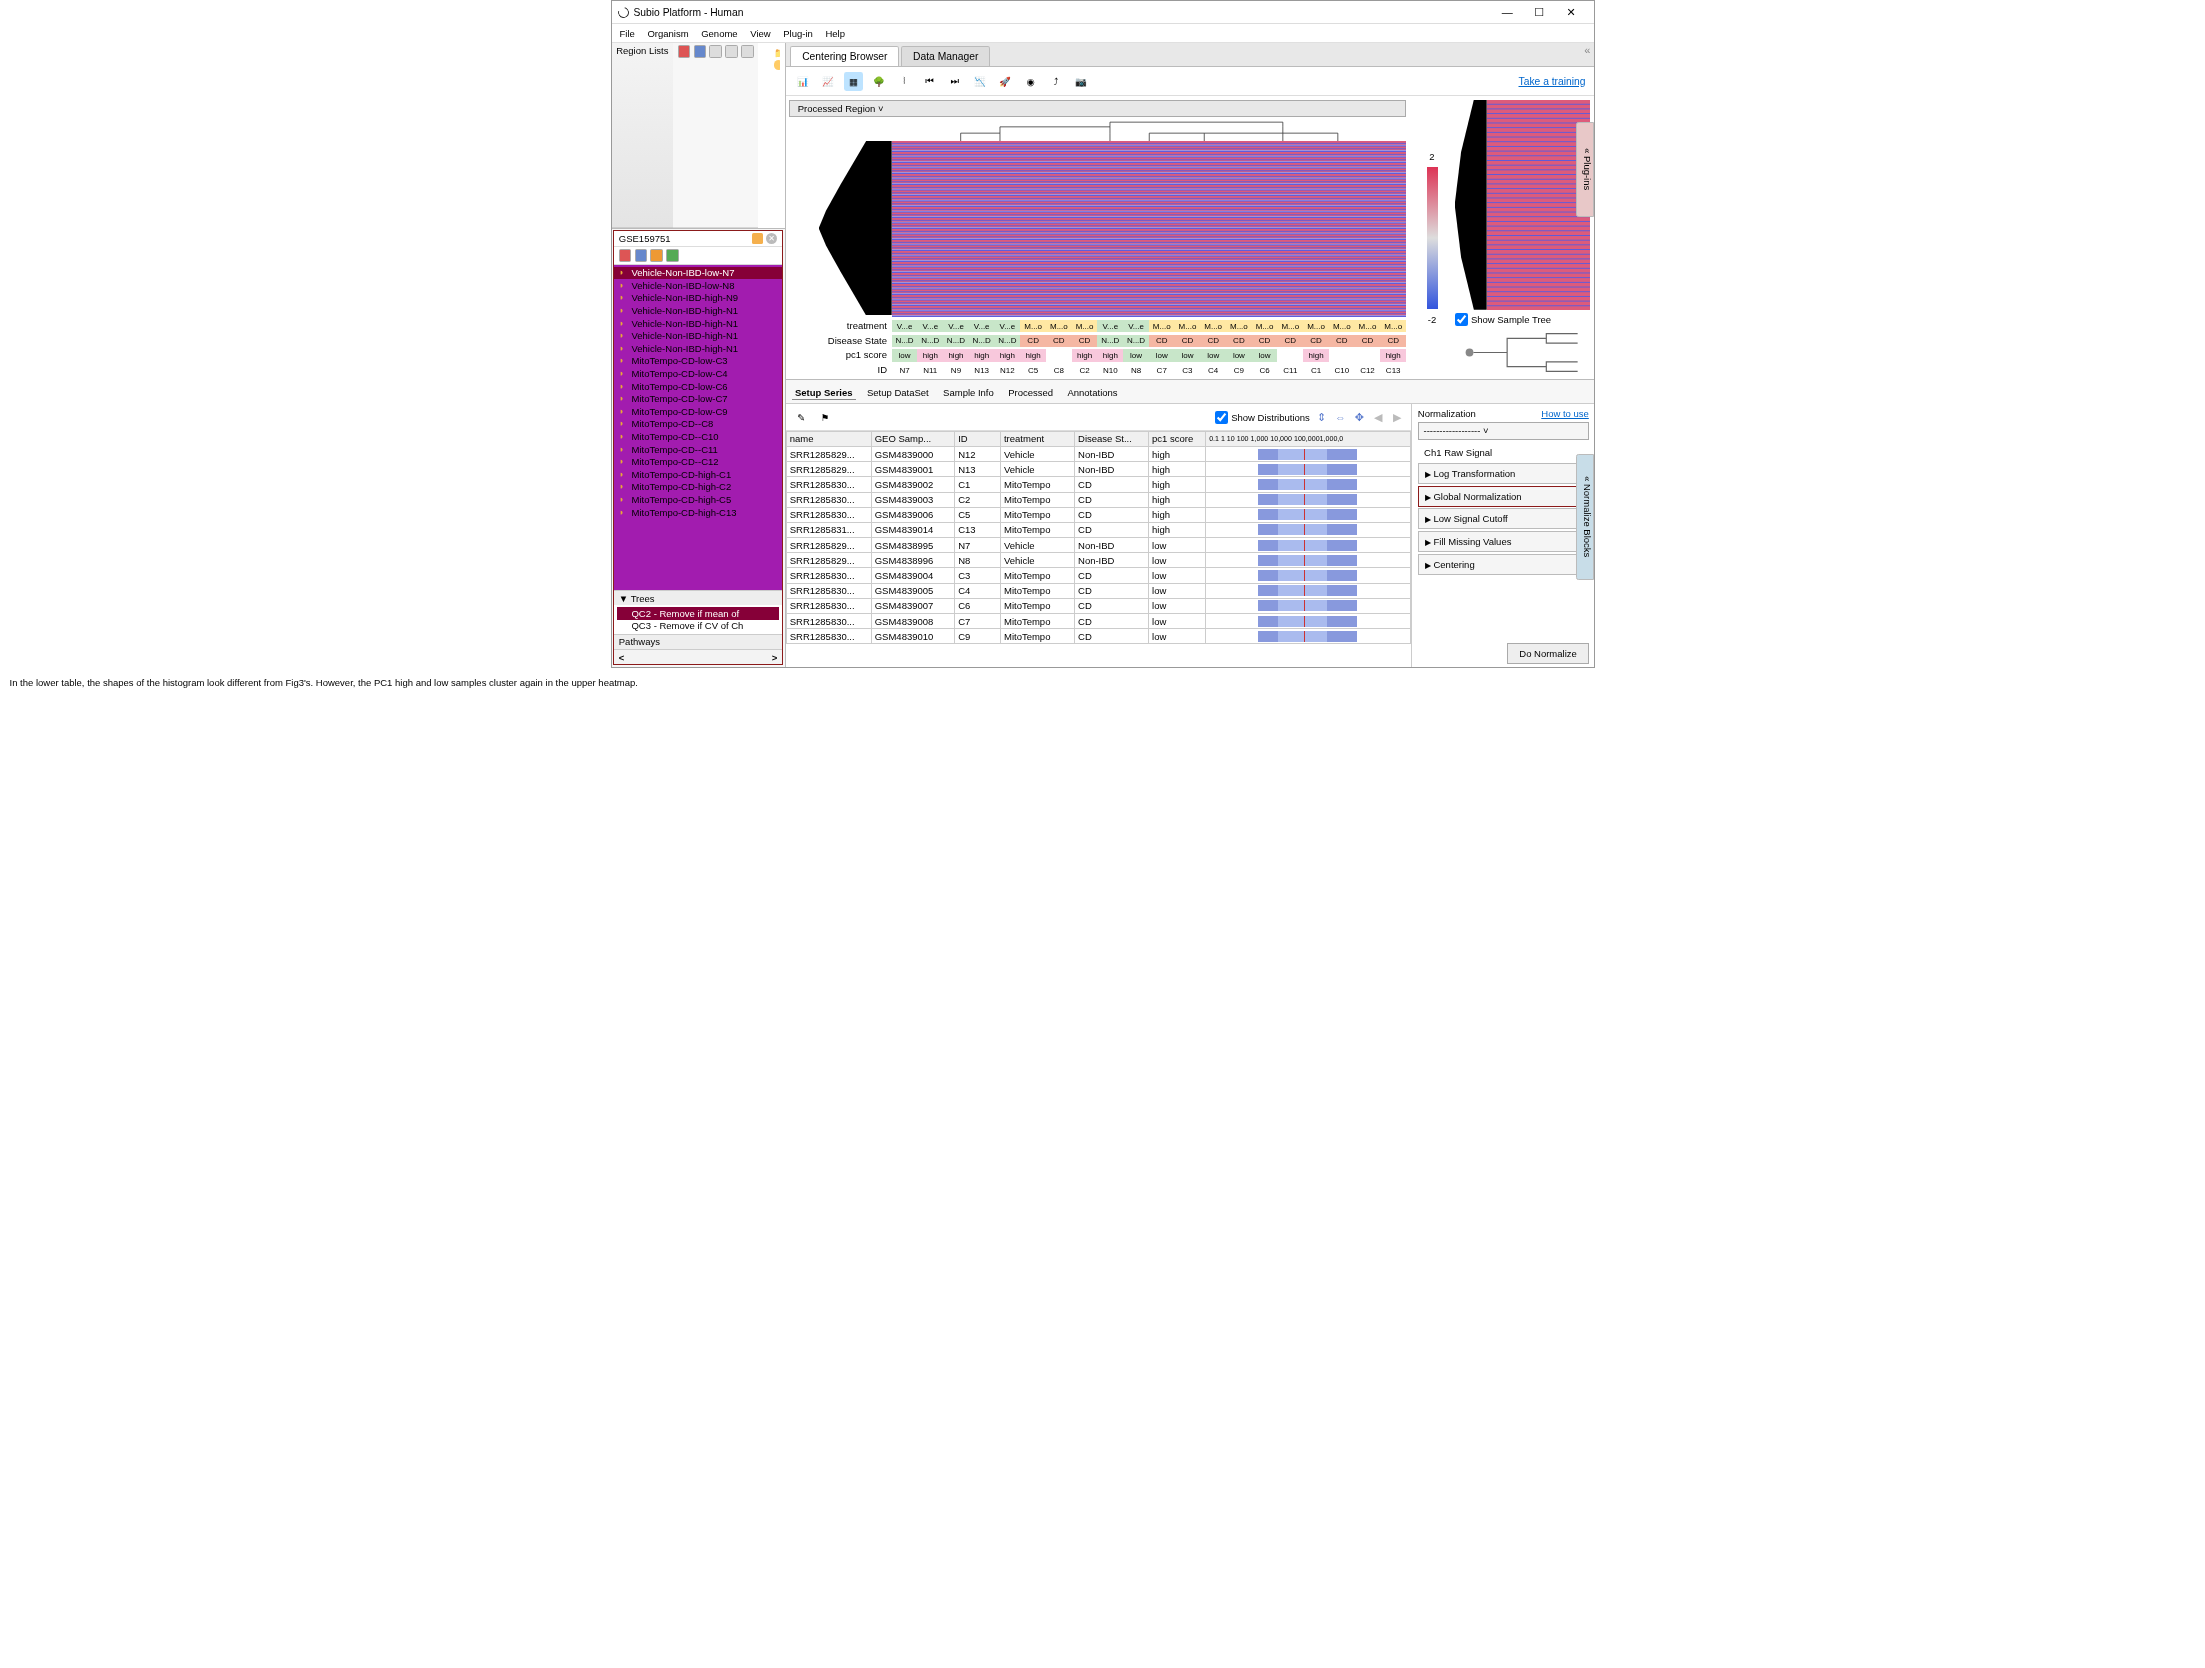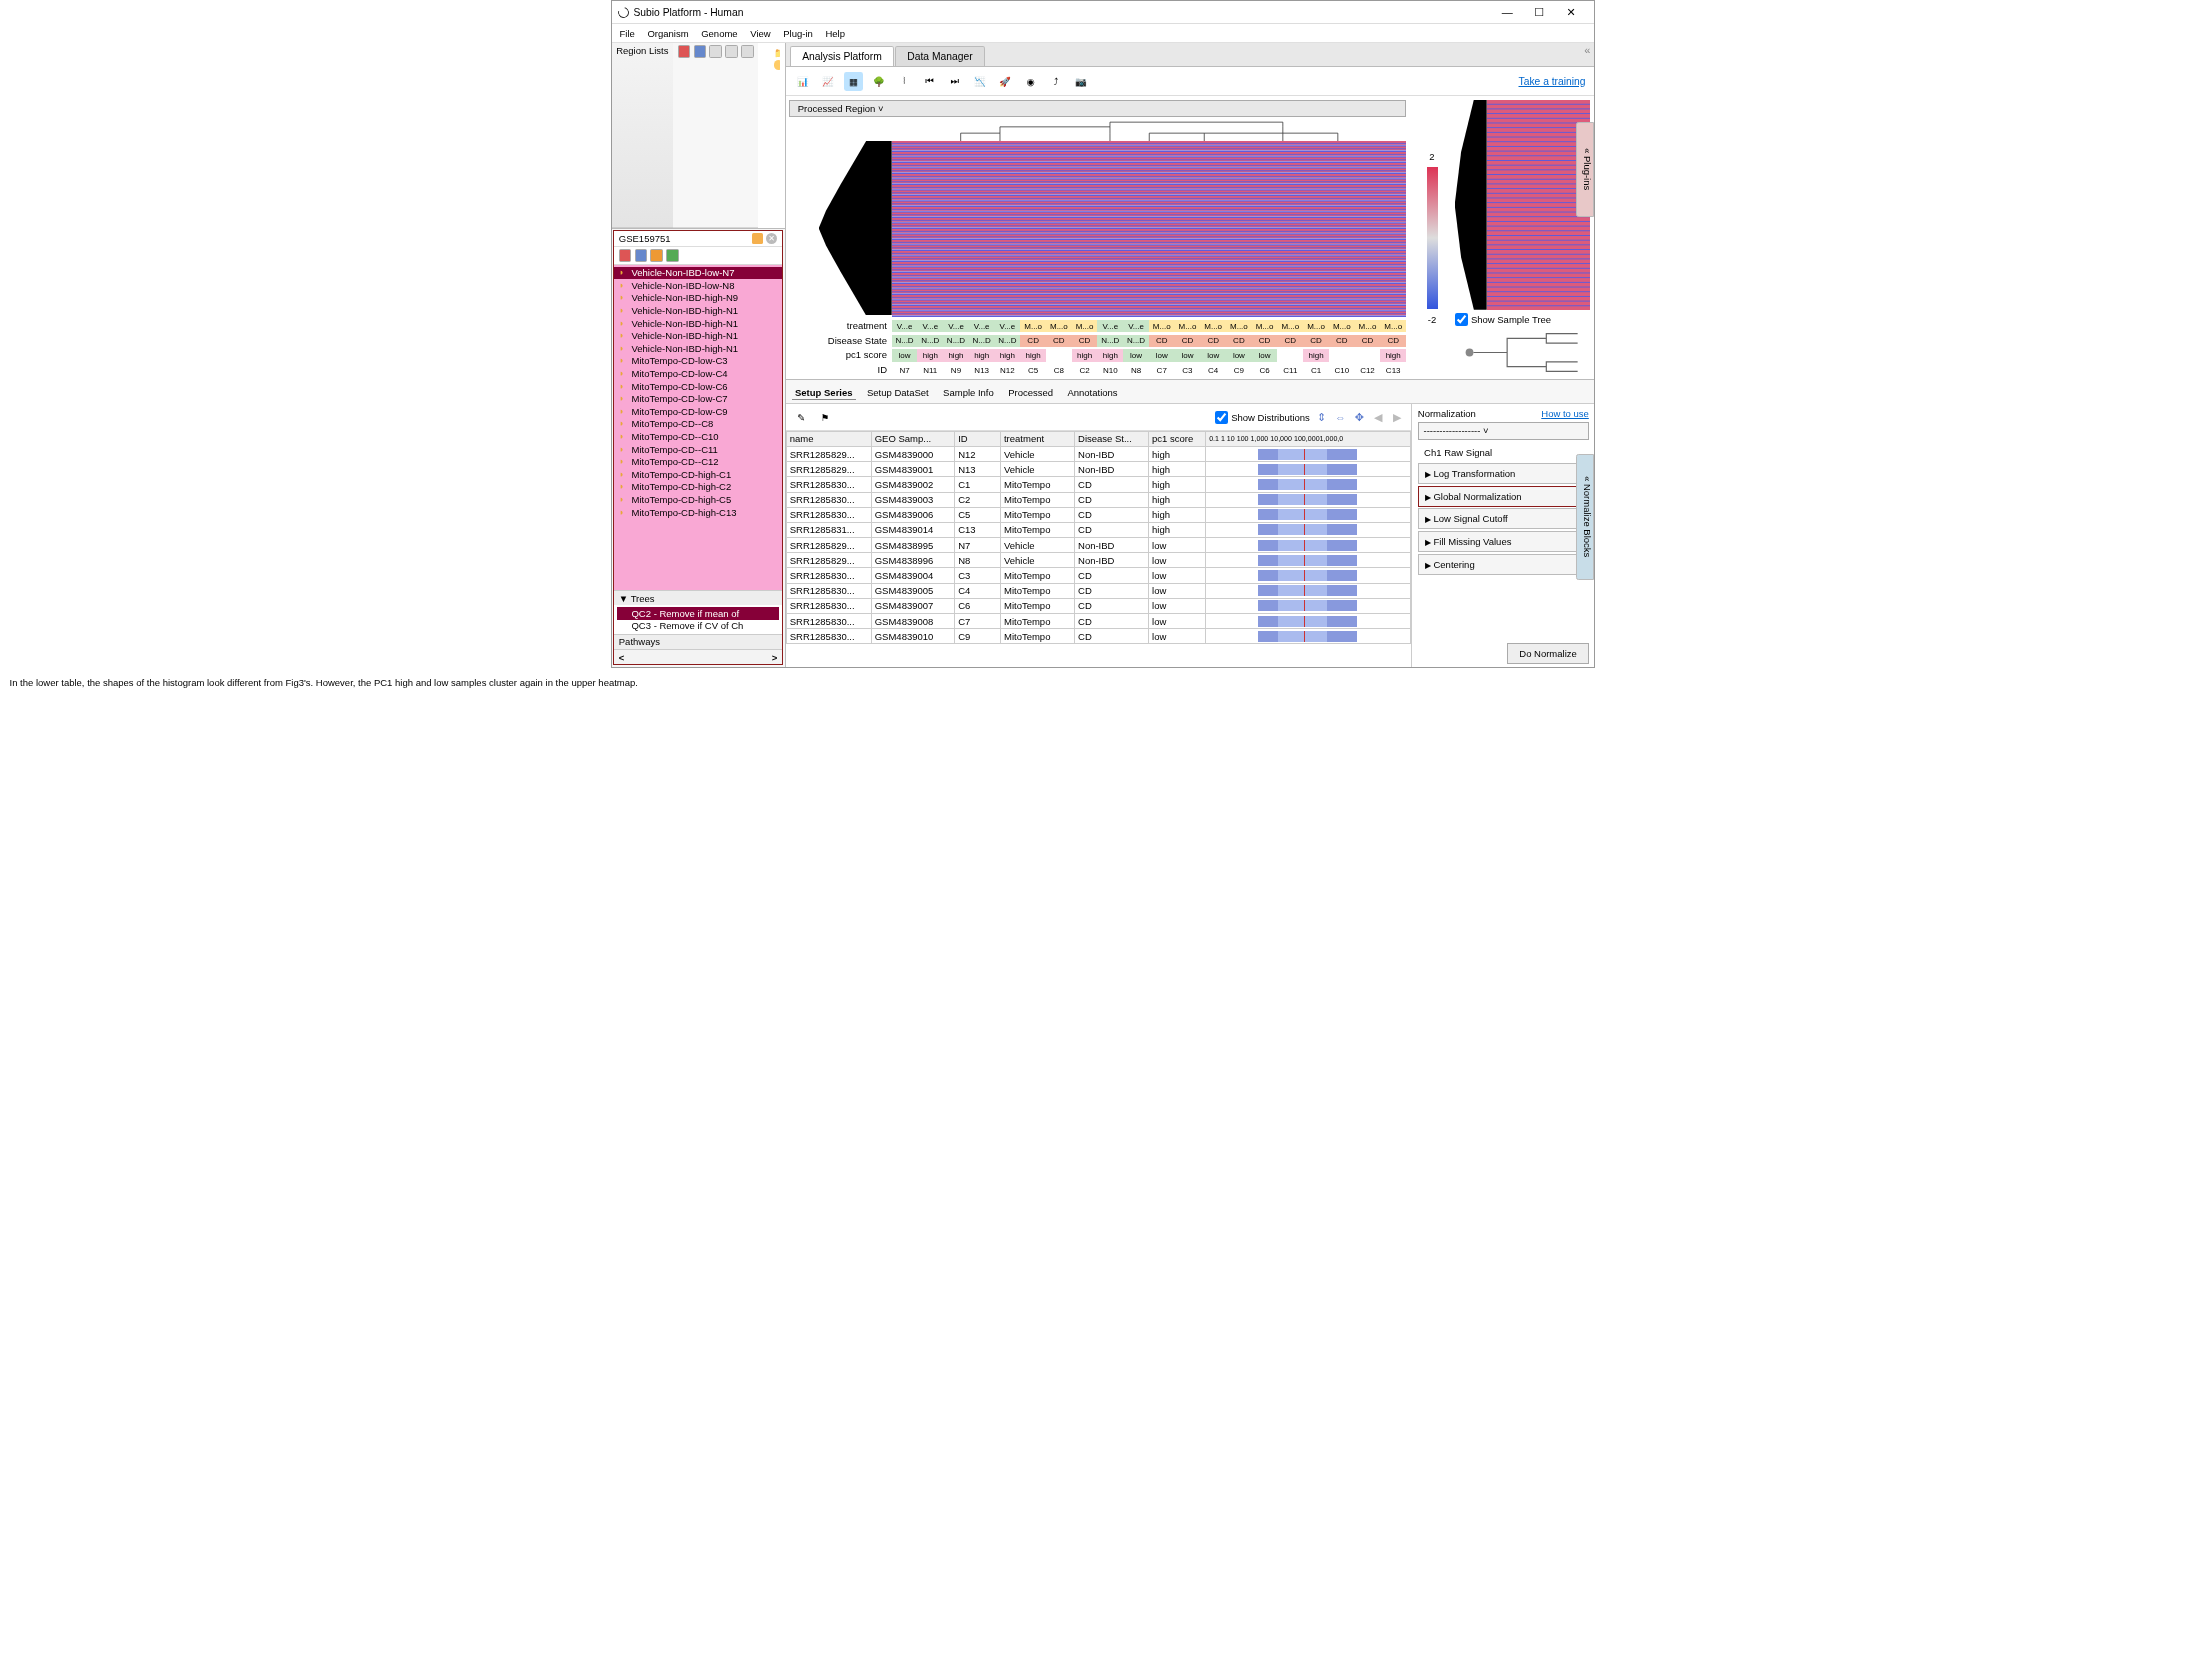--- a/index.html
+++ b/index.html
@@ -195,7 +195,7 @@
 
     <div class="right-col">
       <div class="tabs">
-        <div class="tab active">Analysis Platform</div>
+        <div class="tab active">Centering Browser</div>
         <div class="tab">Data Manager</div>
       </div>
       <div class="toolbar">

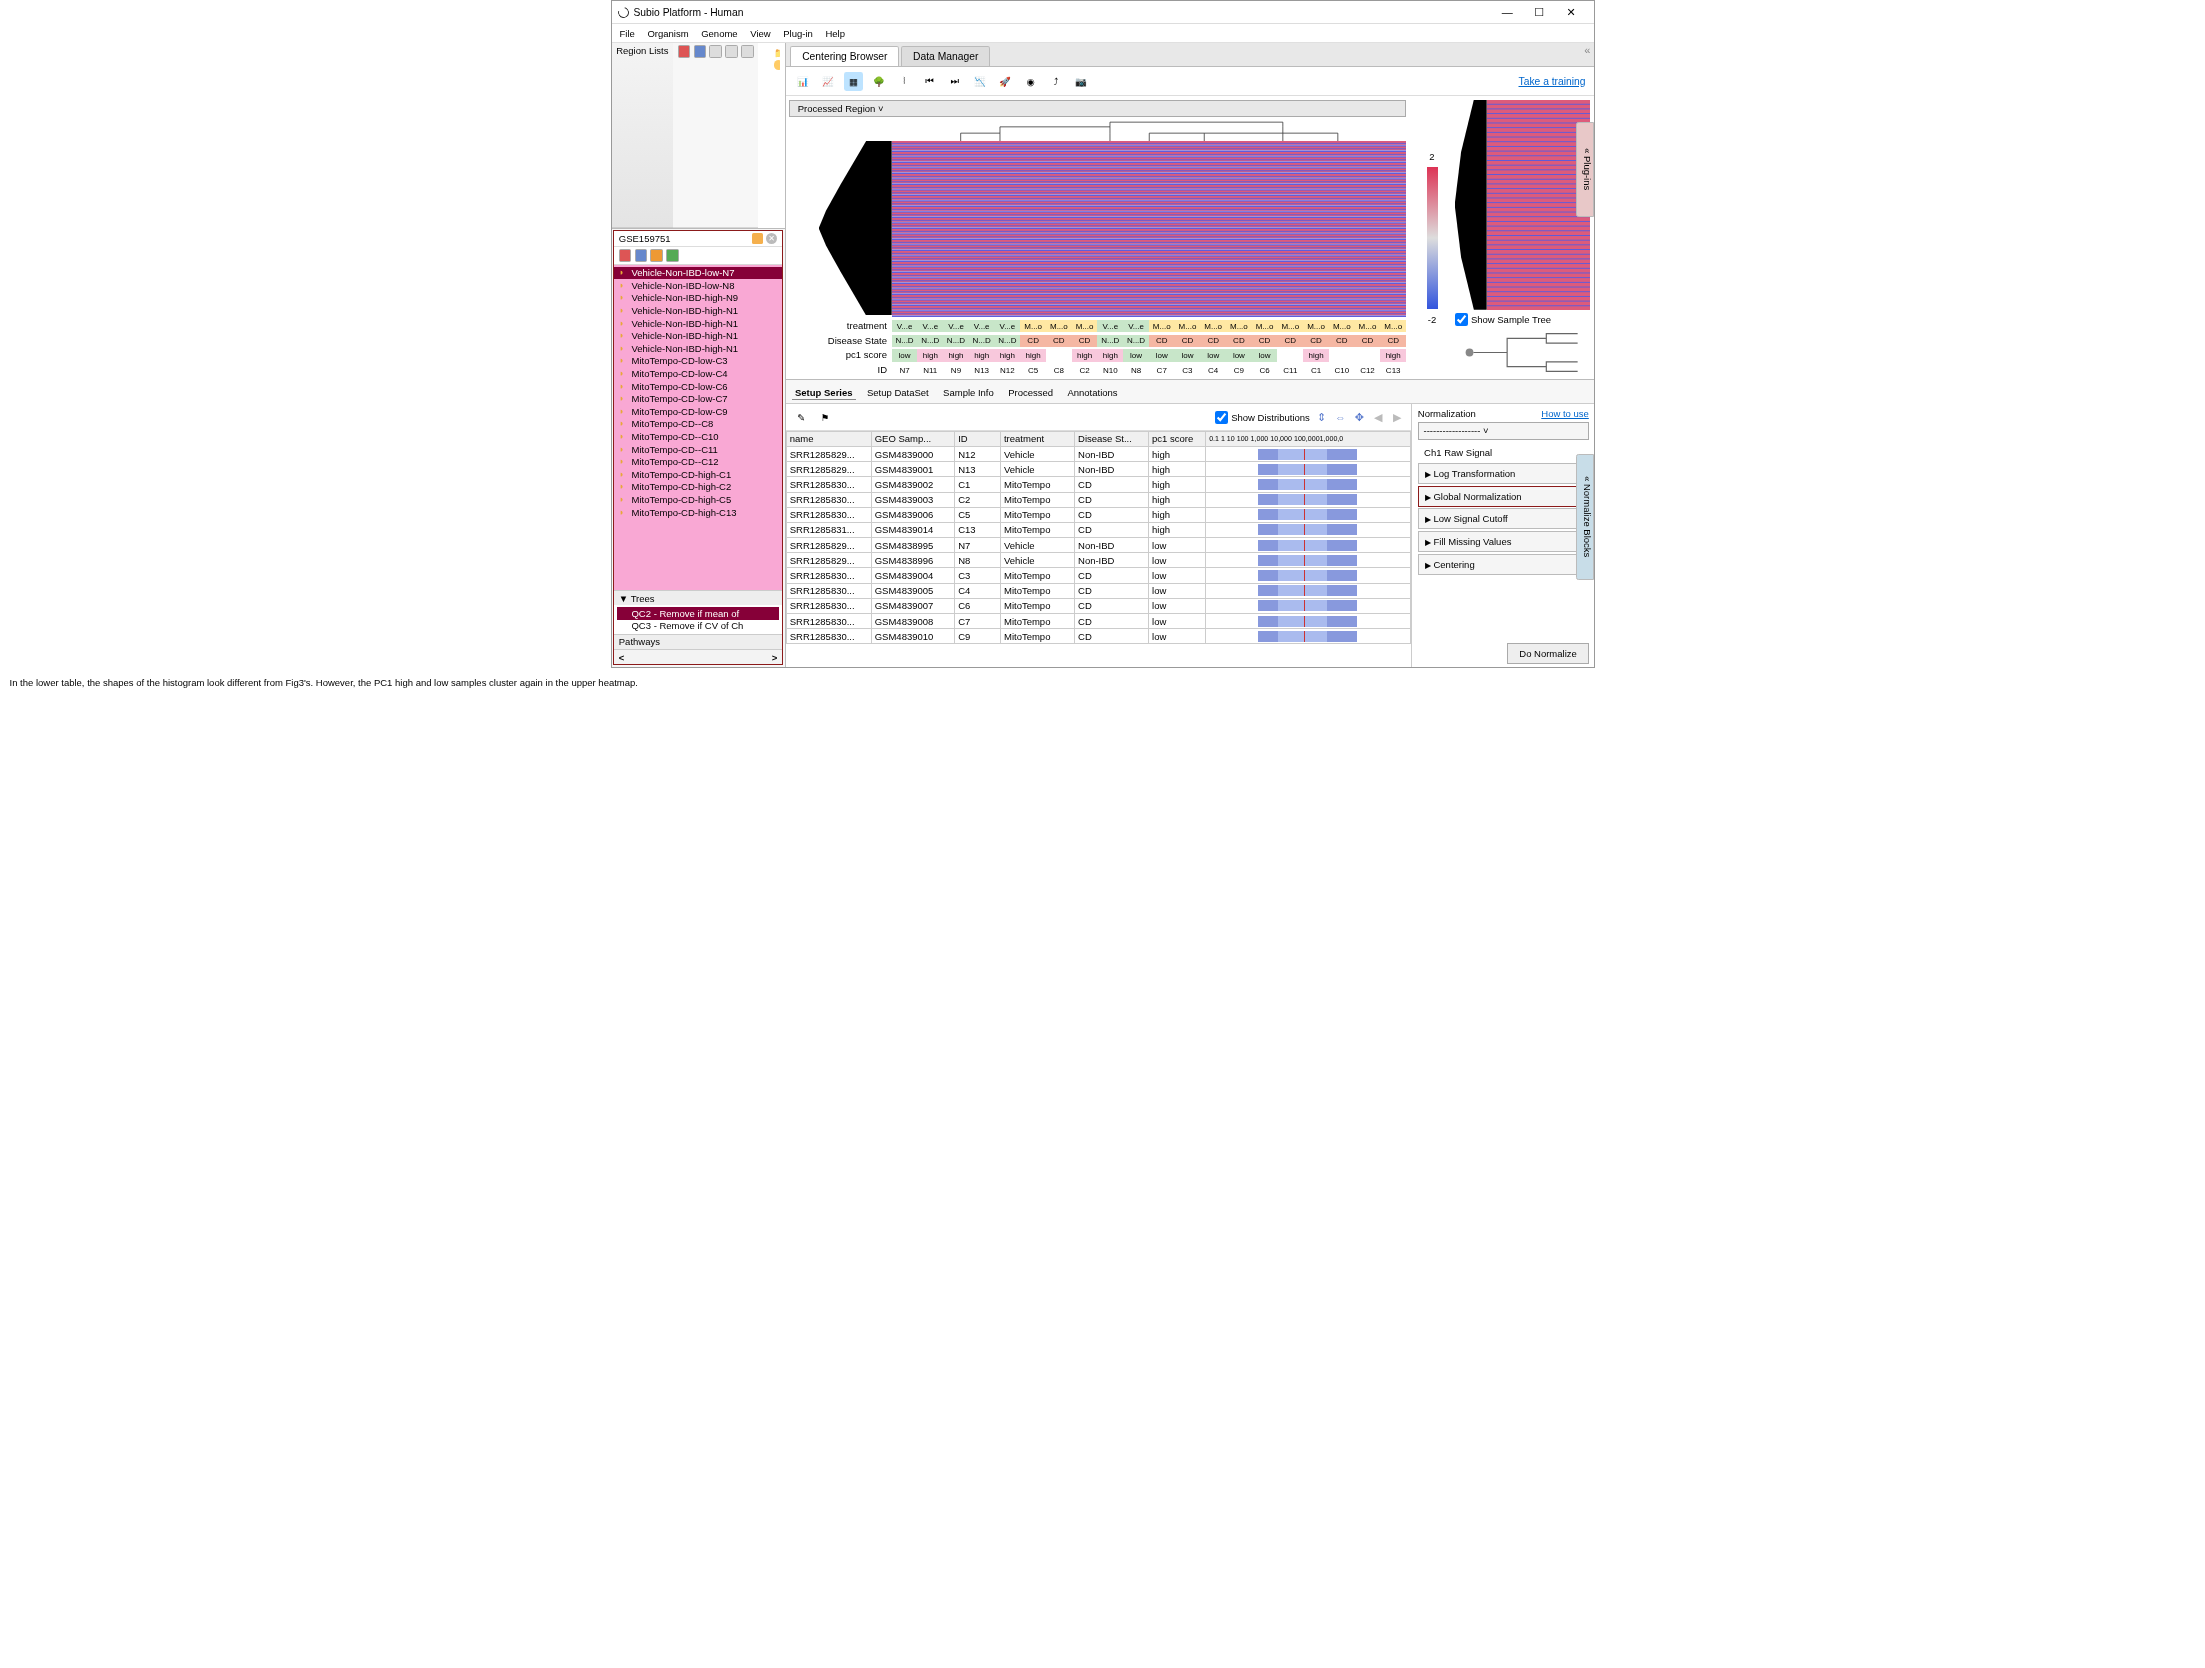--- a/index.html
+++ b/index.html
@@ -26,7 +26,7 @@
 .gse-header { display:flex; align-items:center; padding:1.6px 4.7px; border-bottom:0.8px solid #ddd; }
 .gse-header .lock { width:11px; height:11px; background:#f5b04d; border-radius:1.6px; margin-left:auto; }
 .gse-header .close { width:11px; height:11px; background:#bbb; border-radius:50%; margin-left:3.2px; color:#fff; font-size:8px; display:flex; align-items:center; justify-content:center; }
-.sample-list { flex:1; overflow:hidden; background:#f9a8d4; padding:1.6px 0; }
+.sample-list { flex:1; overflow:hidden; background:#a21caf; padding:1.6px 0; }
 .sample-item { padding:0.8px 4.7px 0.8px 17.4px; font-size:9.5px; white-space:nowrap; overflow:hidden; position:relative; cursor:pointer; }
 .sample-item::before { content:"◗"; position:absolute; left:4.7px; color:#e8a838; font-size:8.7px; }
 .sample-item.sel { background:#860038; color:#fff; }

